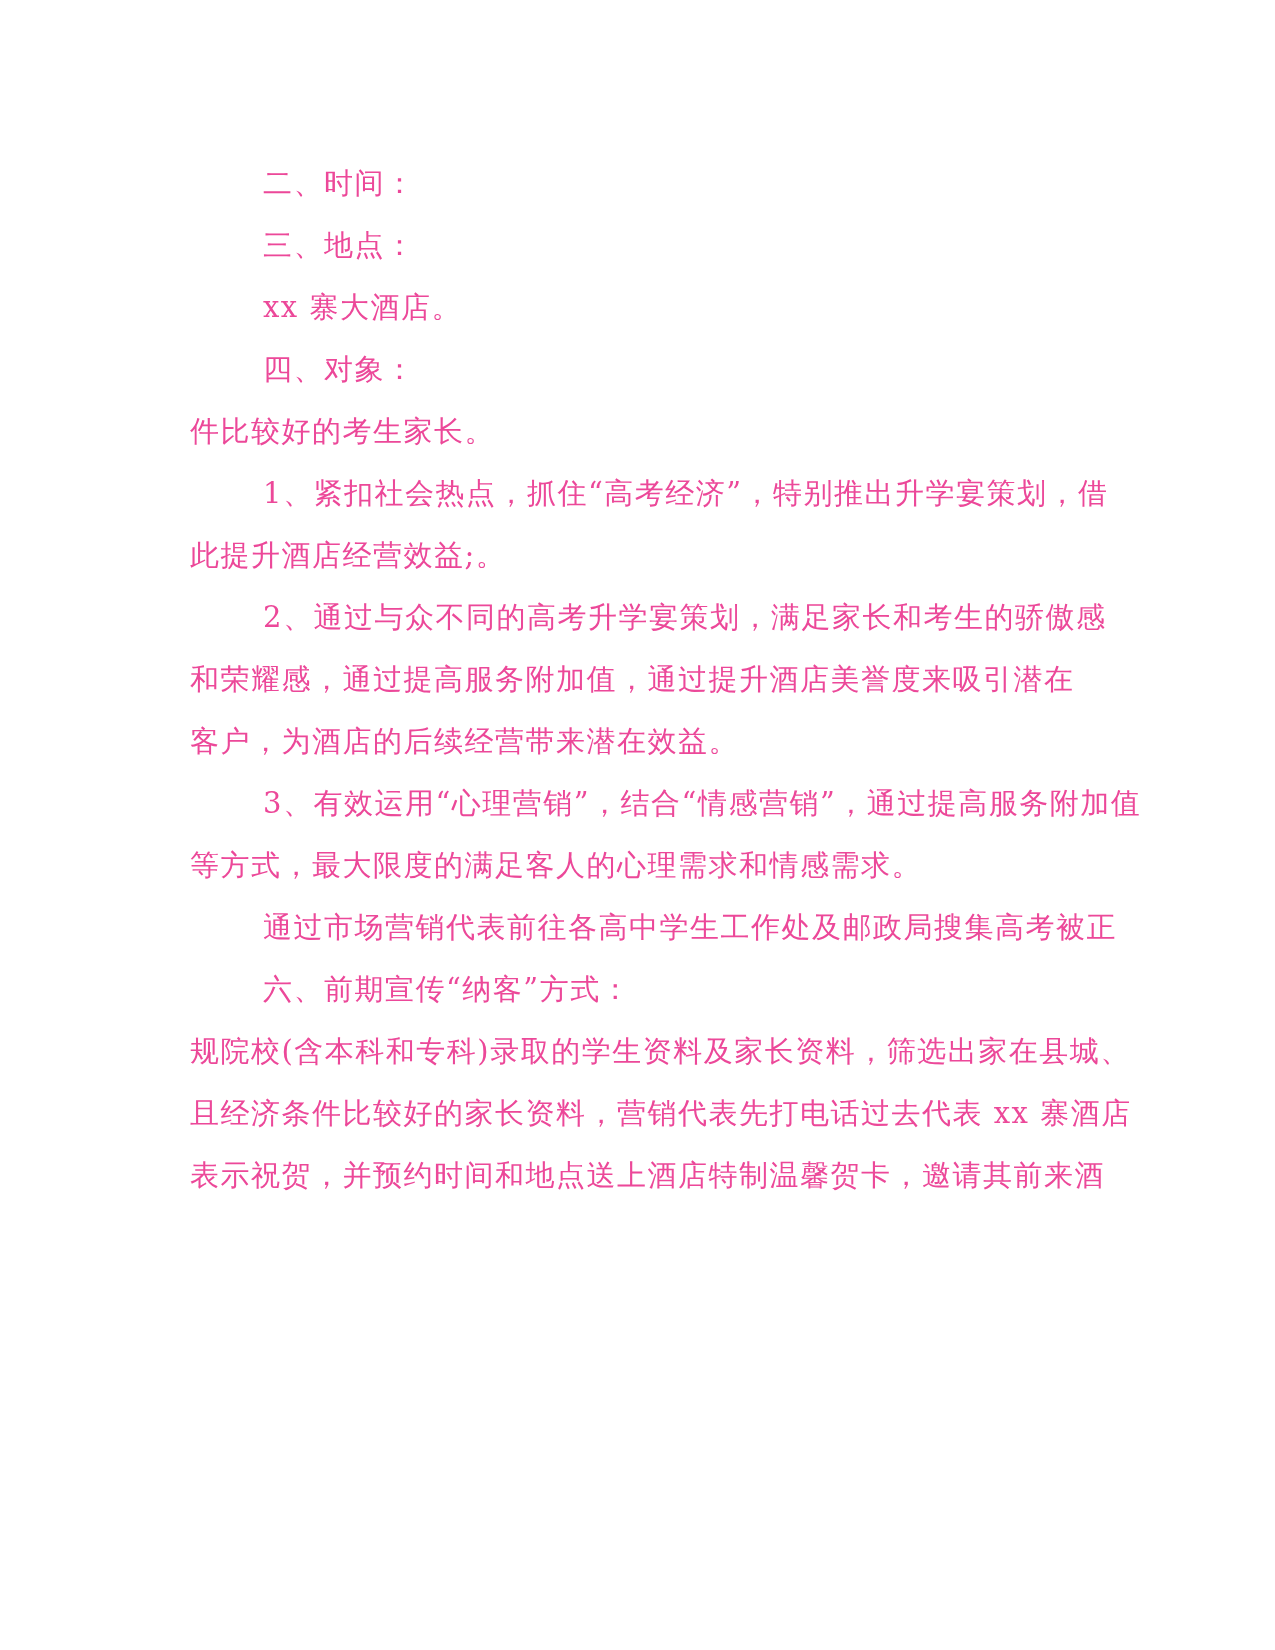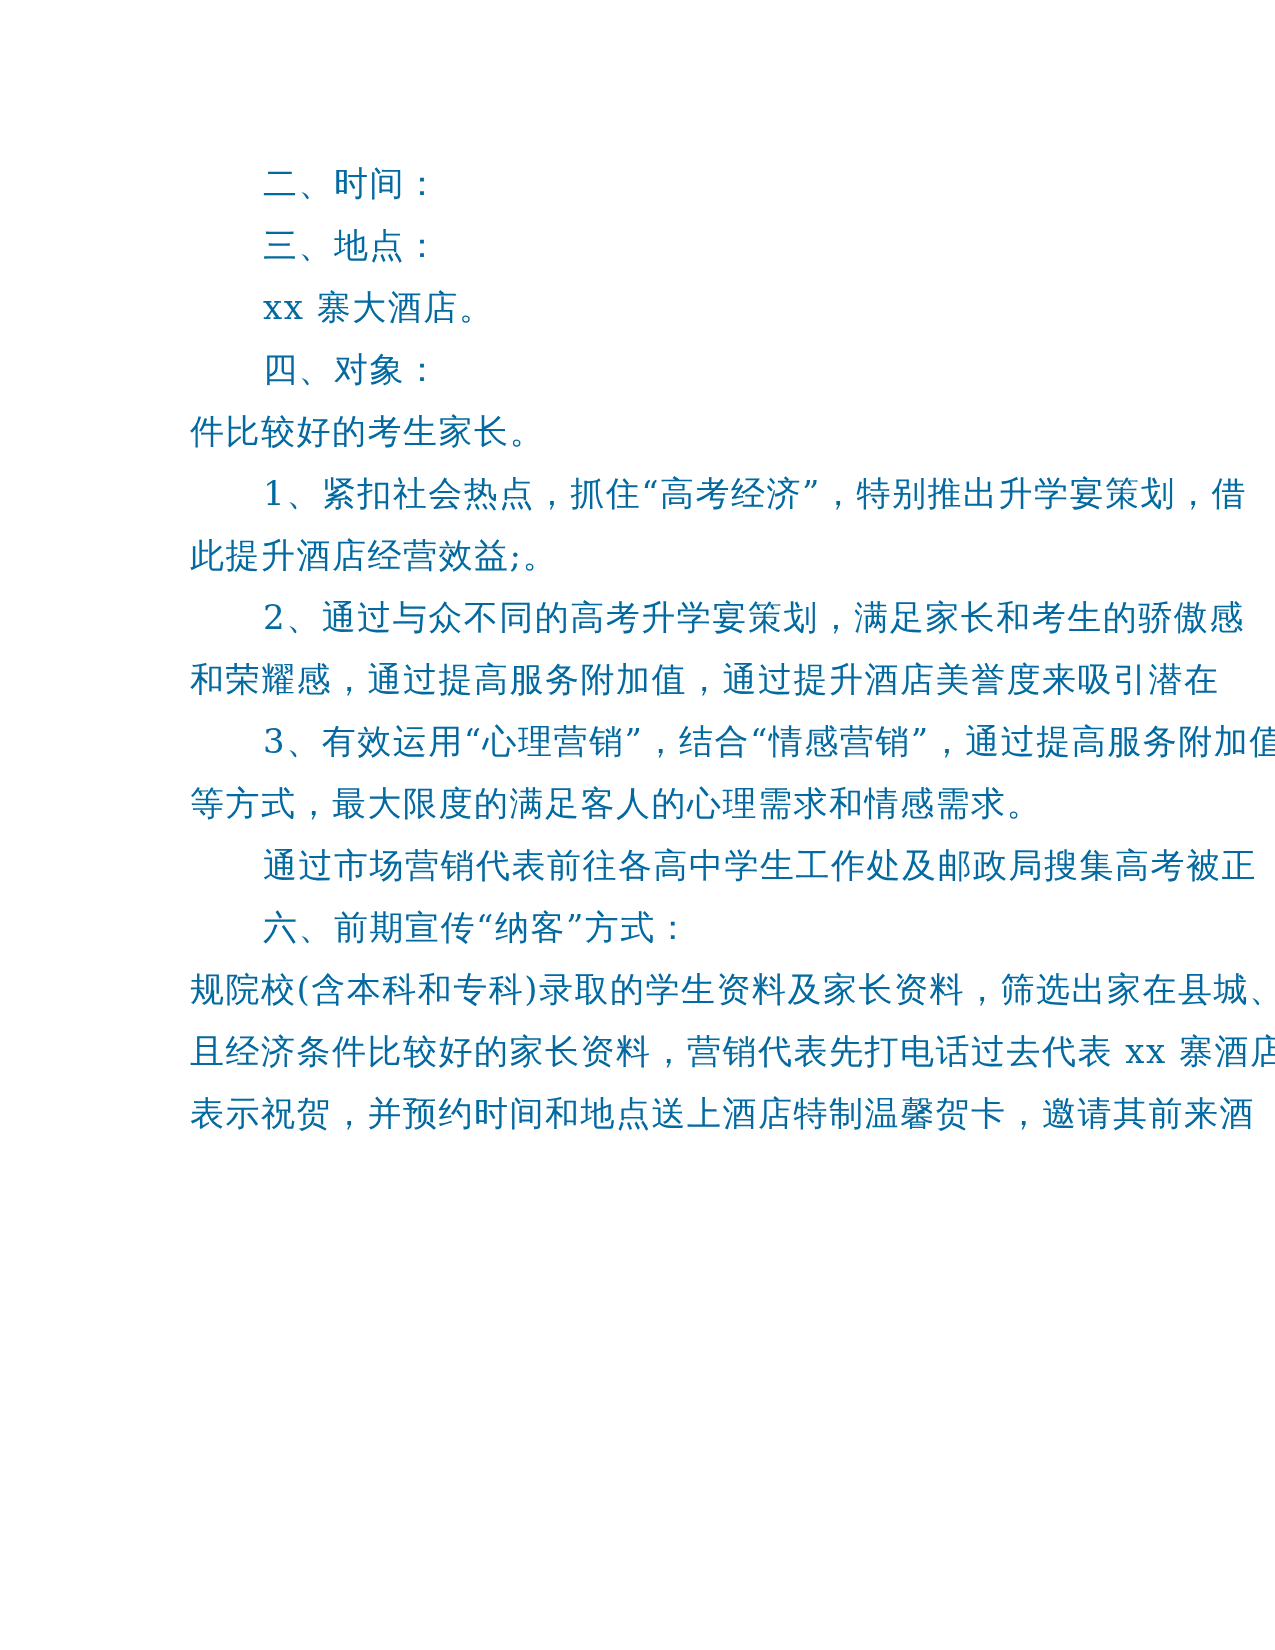--- a/index.html
+++ b/index.html
@@ -20,9 +20,9 @@
     left: 190px;
     top: 152px;
     width: 900px;
-    font-size: 34px;
+    font-size: 29px;
     line-height: 62px;
-    color: #0369a1;
+    color: #ec4899;
     letter-spacing: 1.5px;
   }
   .line {

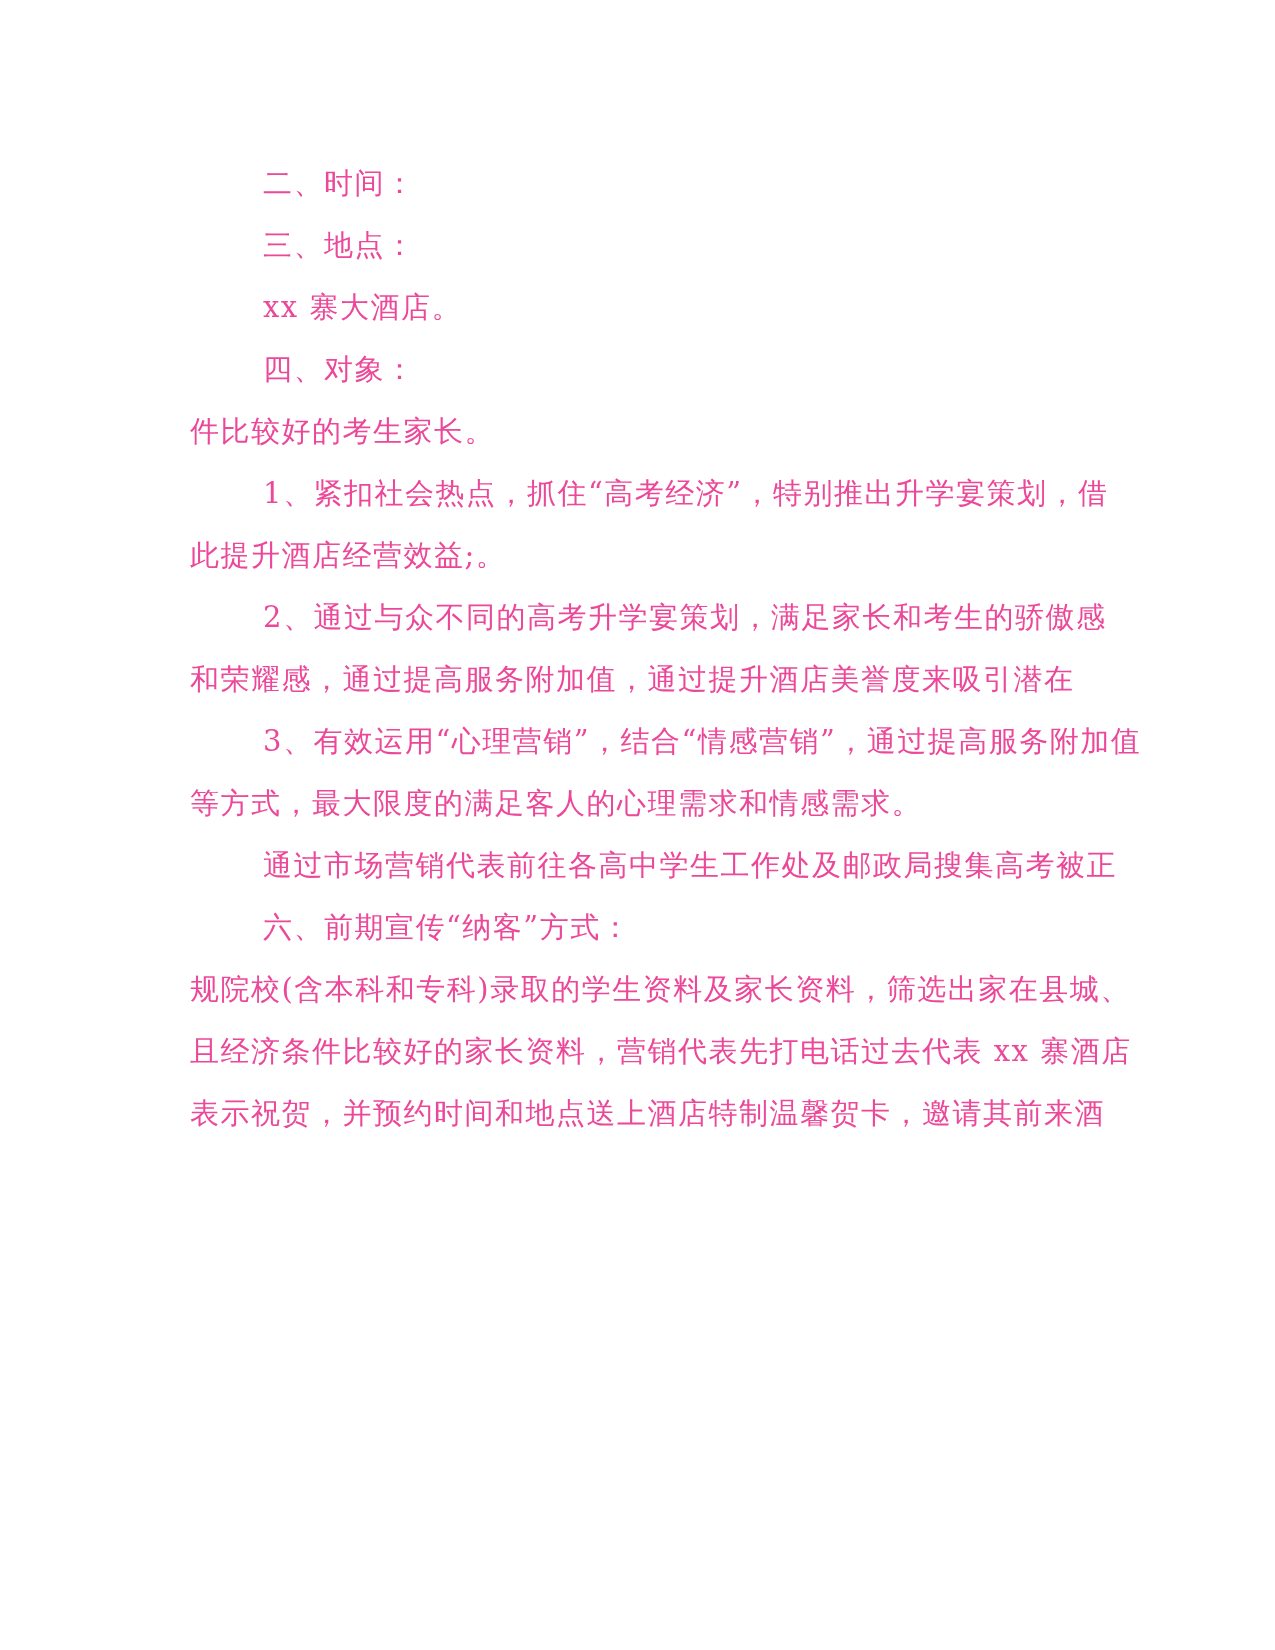--- a/index.html
+++ b/index.html
@@ -48,6 +48,7 @@
       <div class="line">此提升酒店经营效益;。</div>
       <div class="line indent">2、通过与众不同的高考升学宴策划，满足家长和考生的骄傲感</div>
       <div class="line">和荣耀感，通过提高服务附加值，通过提升酒店美誉度来吸引潜在</div>
+      <div class="line">客户，为酒店的后续经营带来潜在效益。</div>
       <div class="line indent">3、有效运用“心理营销”，结合“情感营销”，通过提高服务附加值</div>
       <div class="line">等方式，最大限度的满足客人的心理需求和情感需求。</div>
       <div class="line indent">通过市场营销代表前往各高中学生工作处及邮政局搜集高考被正</div>

